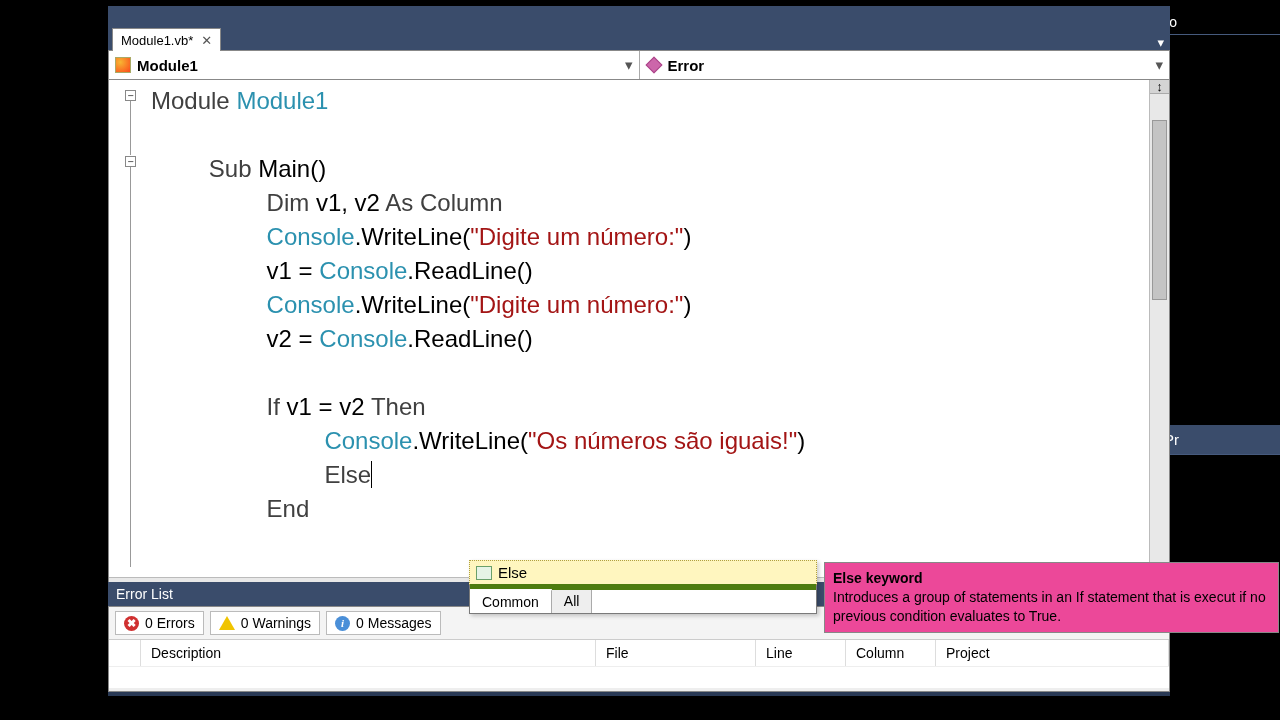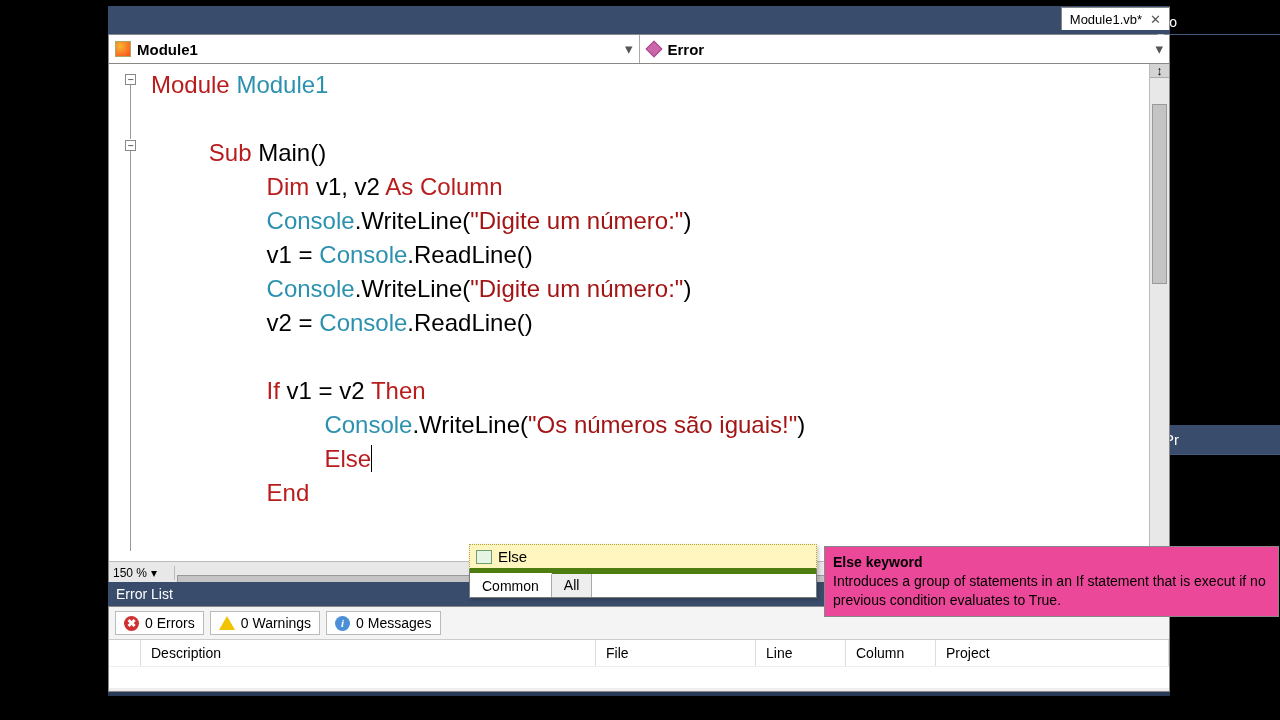--- a/index.html
+++ b/index.html
@@ -8,7 +8,7 @@
 .sidepanel { position: absolute; left: 1156px; top: 10px; font-size: 14px; color: #fff; padding: 4px; border-bottom: 1px solid #465a7d; width: 130px; }
 .pr-panel { position: absolute; left: 1158px; top: 425px; font-size: 15px; color: #fff; padding: 6px 6px; border-bottom: 1px solid #465a7d; width: 130px; background:#3a4c6b; }
 
-.tabbar { height: 28px; background: #3a4c6b; display: flex; align-items: end; padding-left: 4px; flex-direction: column; }
+.tabbar { height: 44px; background: #3a4c6b; display: flex; align-items: end; padding-left: 4px; }
 .tab { background: #fff; color: #000; padding: 4px 8px 3px 8px; font-size: 13px; display: flex; align-items: center; gap: 8px; border: 1px solid #888; border-bottom: none; position: relative; top: 1px; }
 .tab .close { font-family: Arial; color: #555; cursor: pointer; }
 .tabbar .drop { margin-left: auto; margin-right: 6px; color: #fff; }

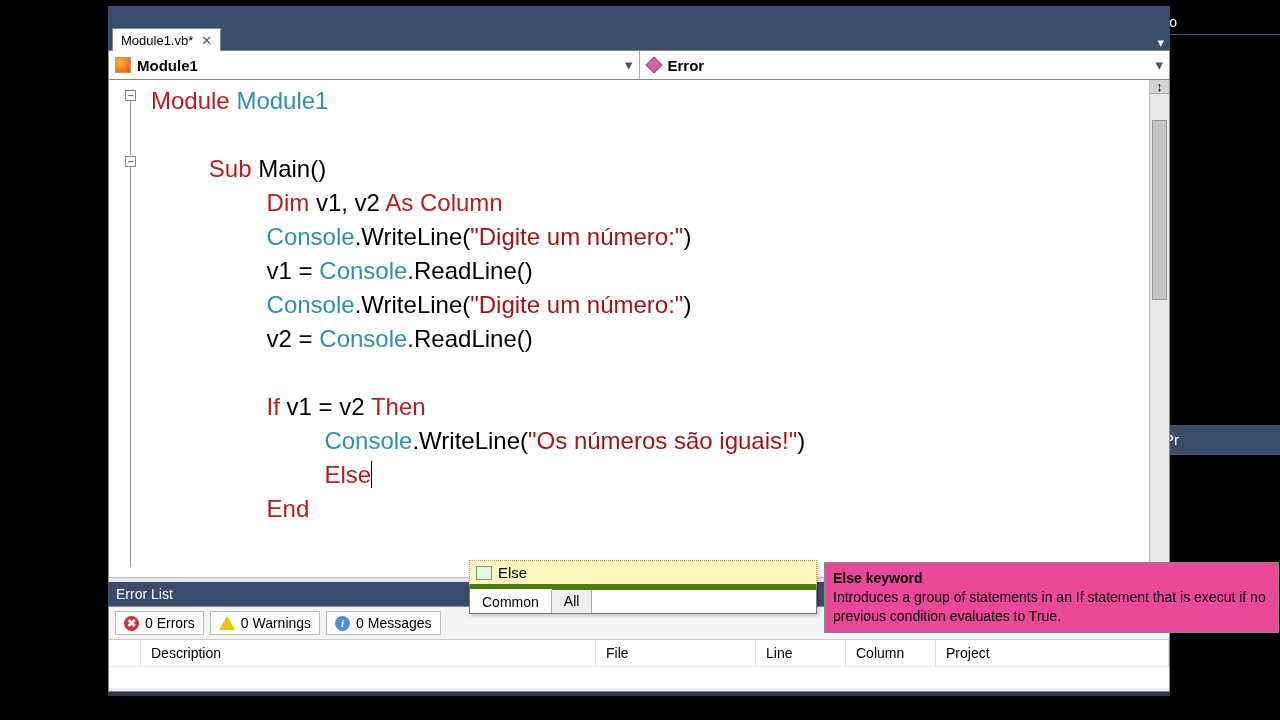--- a/index.html
+++ b/index.html
@@ -26,7 +26,7 @@
 .fold { position:absolute; width:11px; height:11px; border:1px solid #888; background:#fff; font: 10px/9px monospace; text-align:center; color:#444; left:16px;}
 .foldline { position:absolute; left:21px; width:1px; background:#999; }
 .code { font-family: Consolas, monospace; font-size: 24px; line-height: 34px; white-space: pre; }
-.kw { color: #b91c1c; }
+.kw { color: #404040; }
 .ty { color: #2b91af; }
 .str { color: #a31515; }
 .plain { color: #000; }

